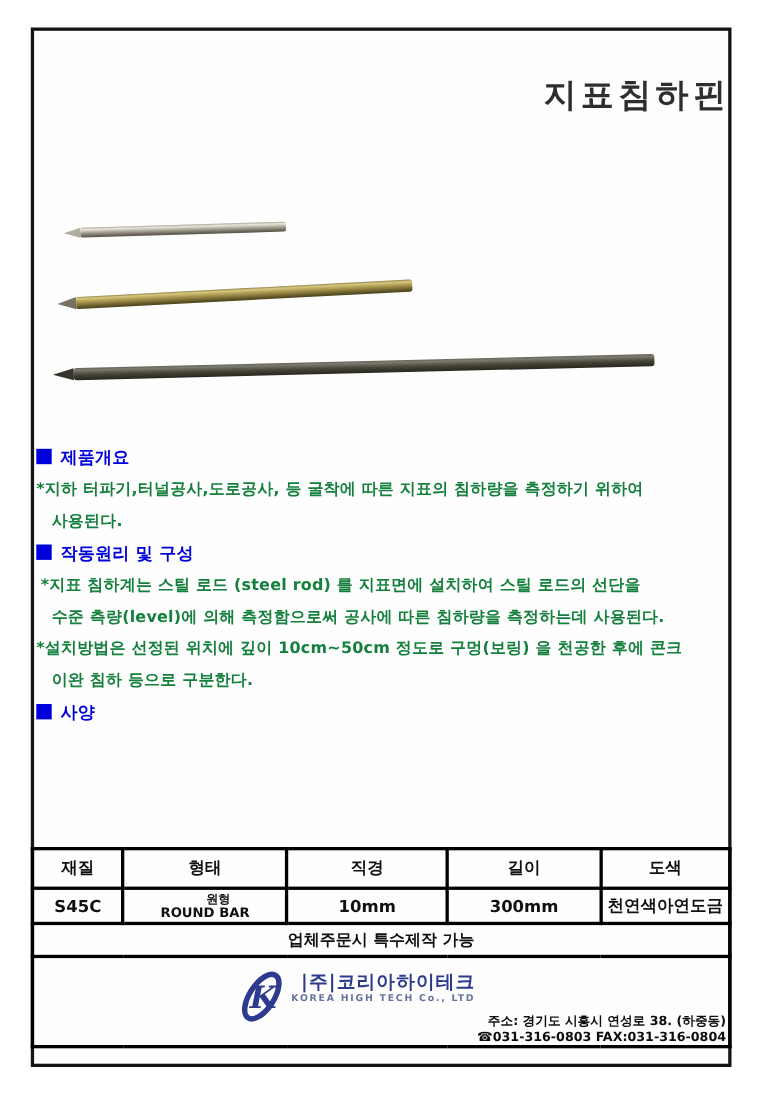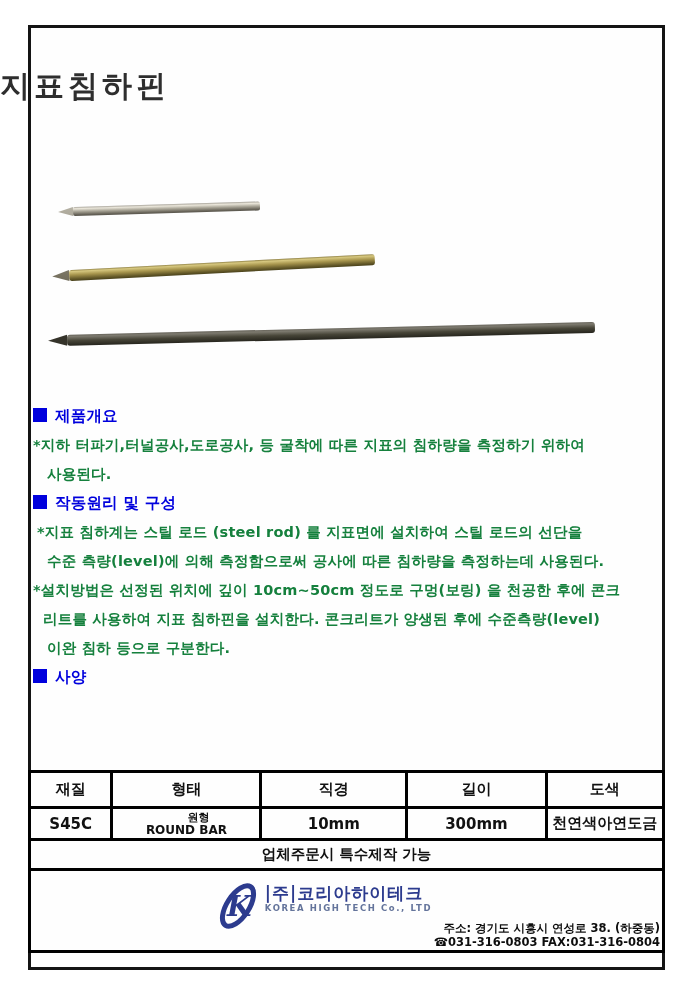--- a/index.html
+++ b/index.html
@@ -12,7 +12,7 @@
     border:3px solid #141414;background:#fefefe;
   }
   .doc-title{
-    position:absolute;left:0;top:66px;width:664px;text-align:left;
+    position:absolute;left:0;top:66px;width:664px;text-align:right;
     font-size:30px;font-weight:bold;letter-spacing:4px;color:#2e2e2e;
   }
   .photo{position:absolute;left:28px;top:180px;width:637px;height:200px;}

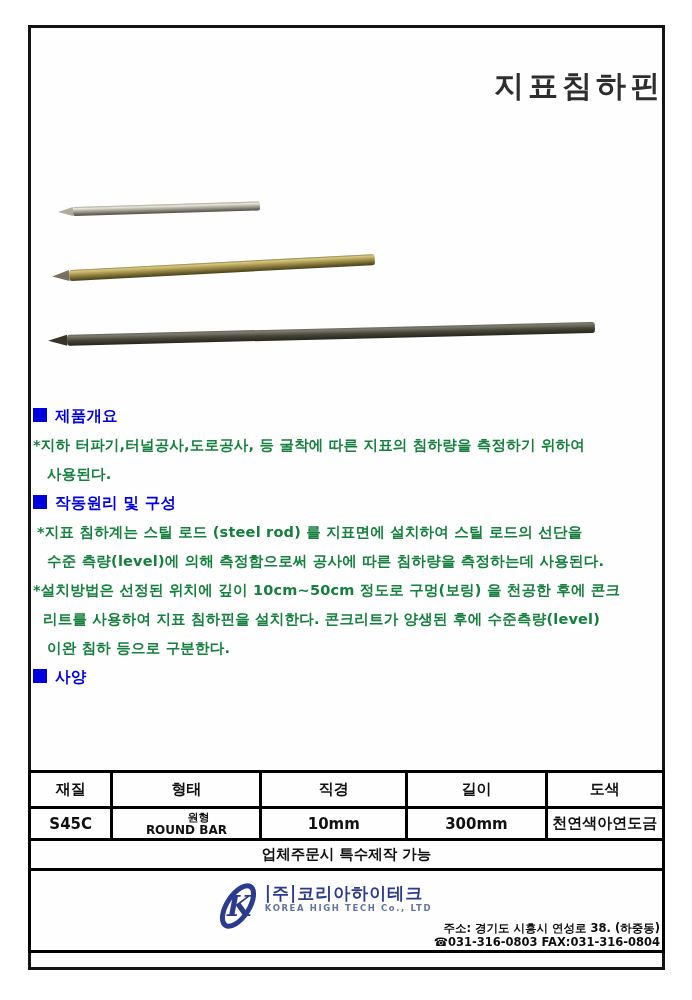--- a/index.html
+++ b/index.html
@@ -123,7 +123,6 @@
     <div class="bline ind1">*지표 침하계는 스틸 로드 (steel rod) 를 지표면에 설치하여 스틸 로드의 선단을</div>
     <div class="bline ind3">수준 측량(level)에  의해 측정함으로써 공사에 따른 침하량을 측정하는데 사용된다.</div>
     <div class="bline">*설치방법은 선정된 위치에 깊이 10cm~50cm 정도로 구멍(보링) 을 천공한 후에 콘크</div>
-    <div class="bline ind2">리트를 사용하여 지표 침하핀을 설치한다. 콘크리트가 양생된 후에 수준측량(level)</div>
     <div class="bline ind3">이완 침하 등으로 구분한다.</div>
 
     <div class="sec-head">

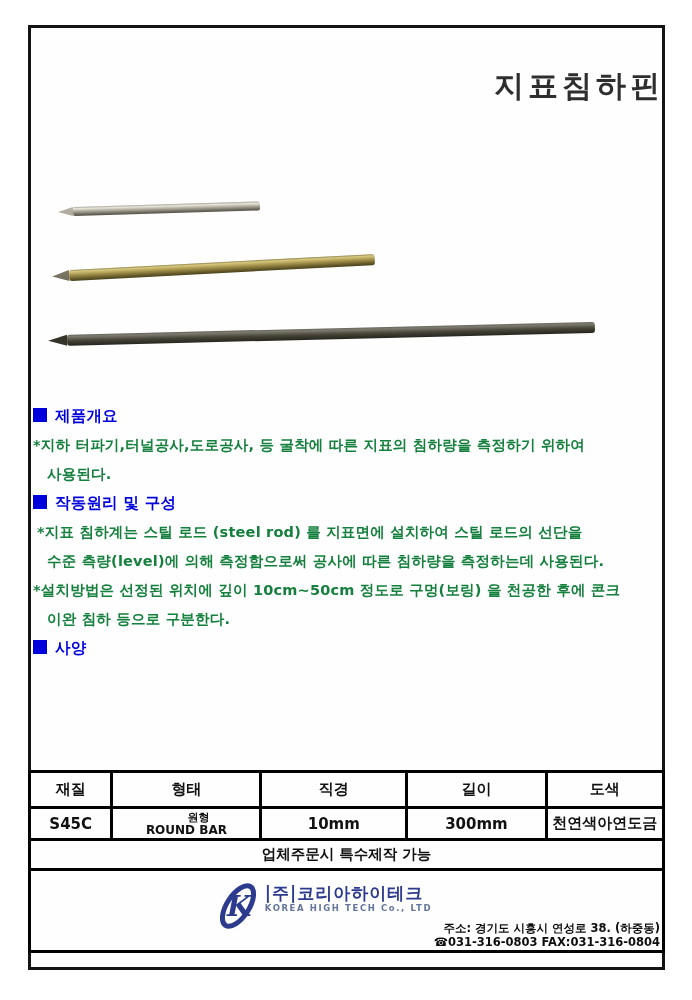--- a/index.html
+++ b/index.html
@@ -48,7 +48,7 @@
     justify-content:center;align-items:flex-start;transform:translateX(-22px);
   }
   .logo-mark{flex:0 0 auto;margin-right:6px;}
-  .logo-texts{text-align:left;padding-top:5px;}
+  .logo-texts{text-align:right;padding-top:5px;}
   .logo-kr{font-size:17px;font-weight:bold;color:#2c3b8e;letter-spacing:1px;line-height:19px;}
   .logo-en{font-size:8.5px;font-weight:bold;color:#64749b;letter-spacing:1.6px;line-height:11px;}
   .addr{

